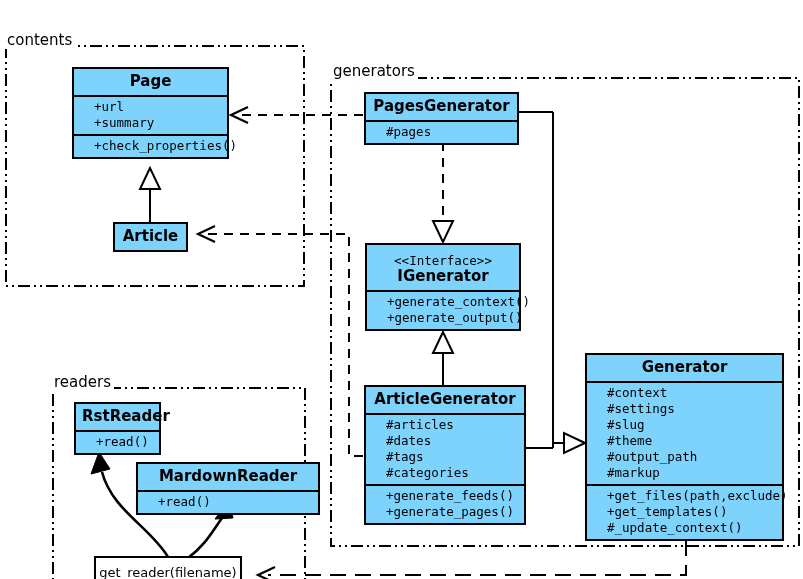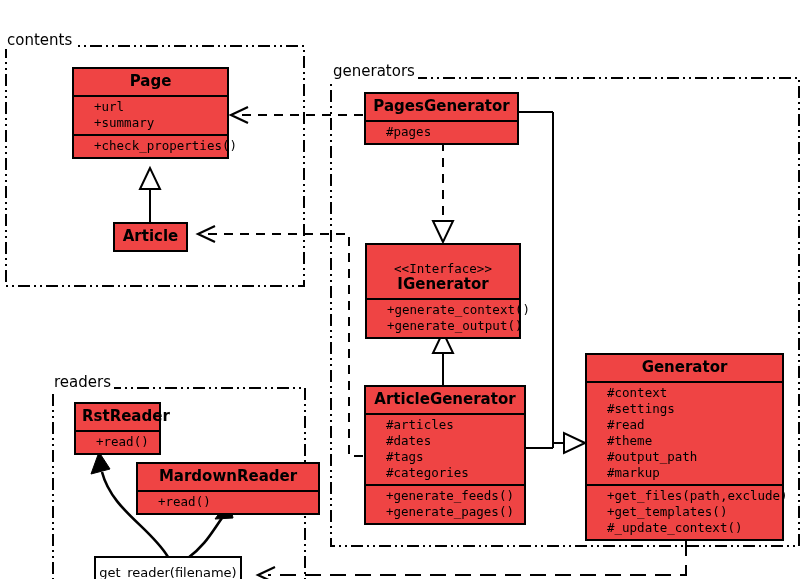--- a/index.html
+++ b/index.html
@@ -16,7 +16,7 @@
   
   .clsbox{
     position:absolute;
-    background:#ef4444;
+    background:#7dd3fc;
     border:2px solid #000;
     box-sizing:border-box;
     z-index:5;

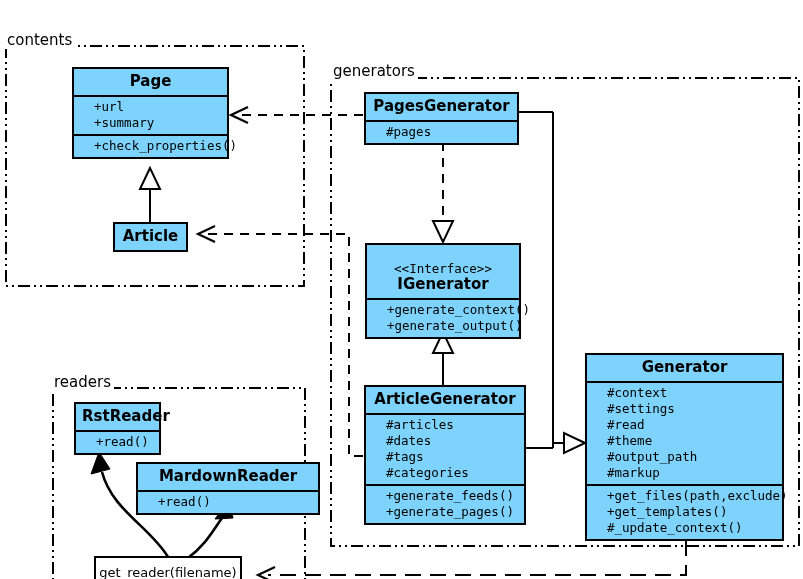--- a/index.html
+++ b/index.html
@@ -35,7 +35,7 @@
     text-align:center;
     font-family:"DejaVu Sans Mono", monospace;
     line-height:15px;
-    padding-top:16px;
+    padding-top:8px;
   }
   .cls-sep{border-top:2px solid #000;}
   .cls-list{

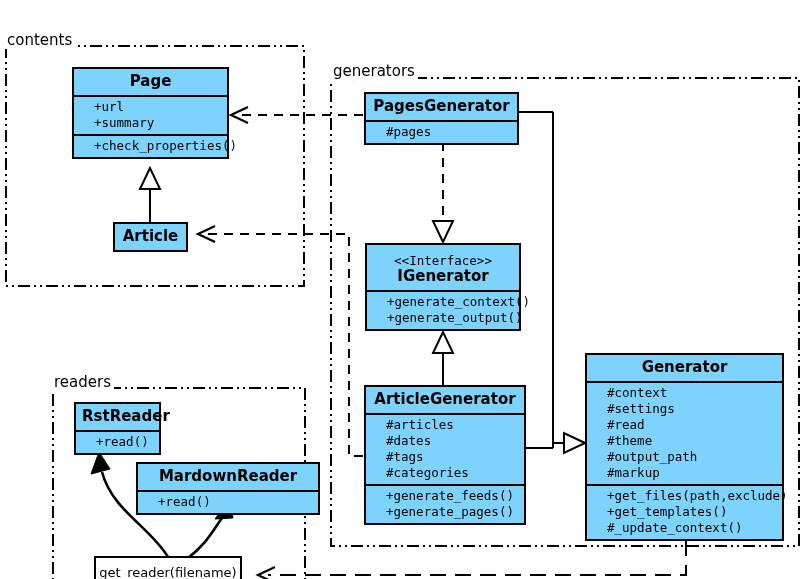--- a/index.html
+++ b/index.html
@@ -193,7 +193,7 @@
     <div class="cls-list cls-sep">
       <div>#context</div>
       <div>#settings</div>
-      <div>#read</div>
+      <div>#slug</div>
       <div>#theme</div>
       <div>#output_path</div>
       <div>#markup</div>

